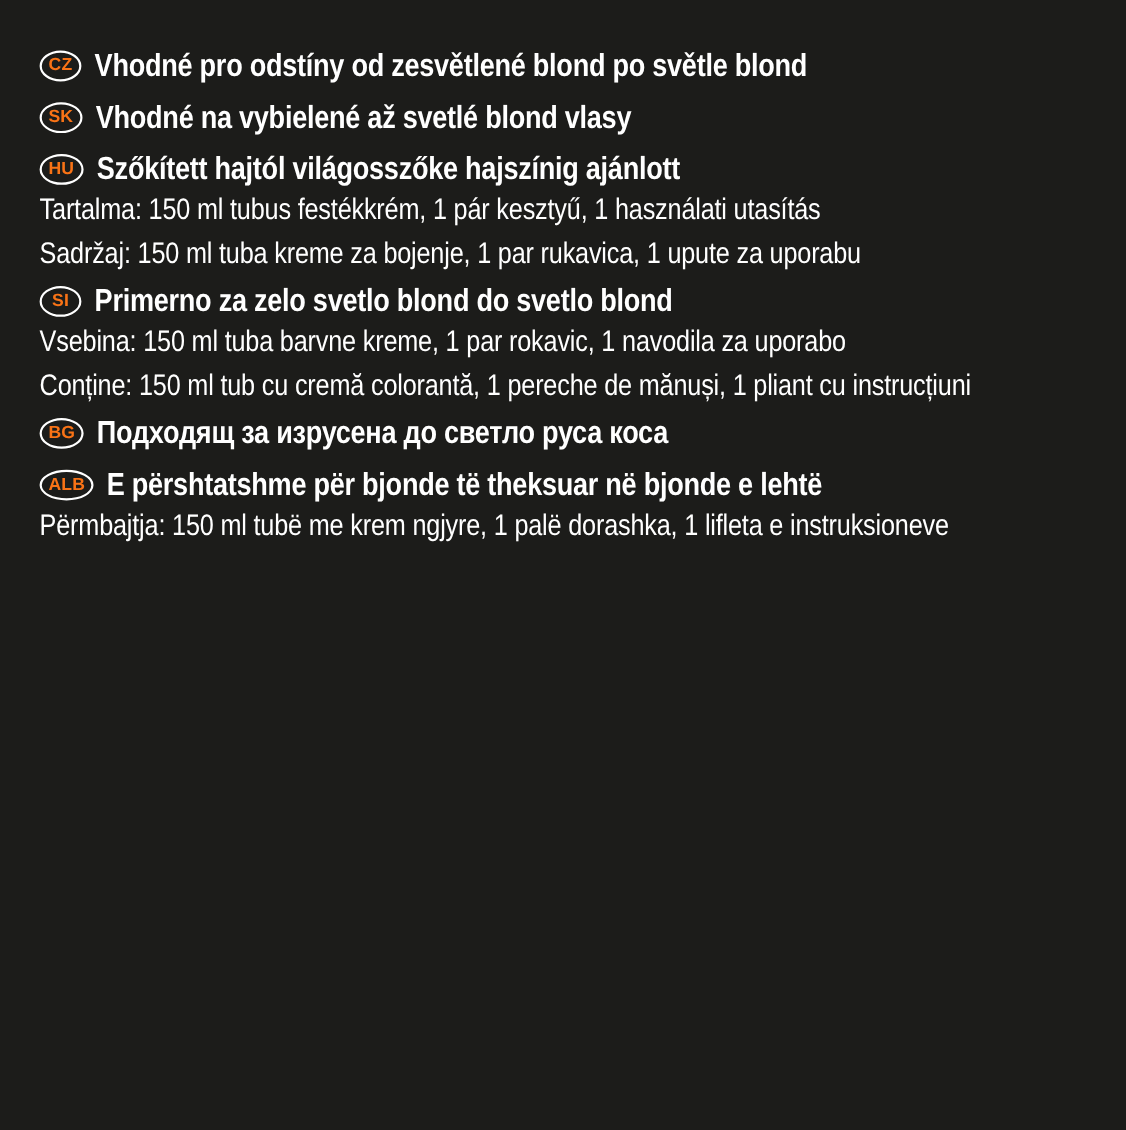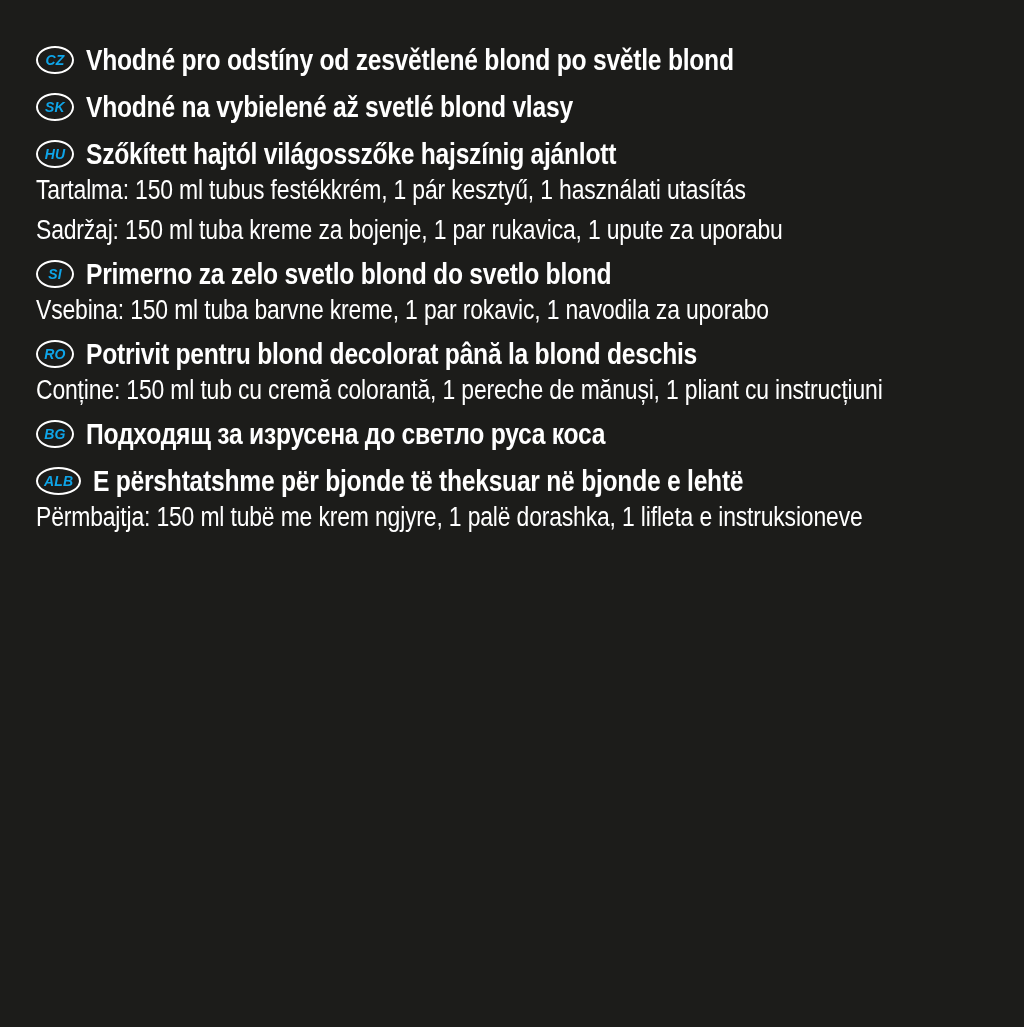--- a/index.html
+++ b/index.html
@@ -42,10 +42,9 @@
     display: flex;
     align-items: center;
     justify-content: center;
-    color: #0ea5e9;
+    color: #f97316;
     font-weight: bold;
-    font-style: italic;
-    font-size: 14px;
+    font-size: 16px;
     letter-spacing: 0.2px;
     line-height: 1;
   }

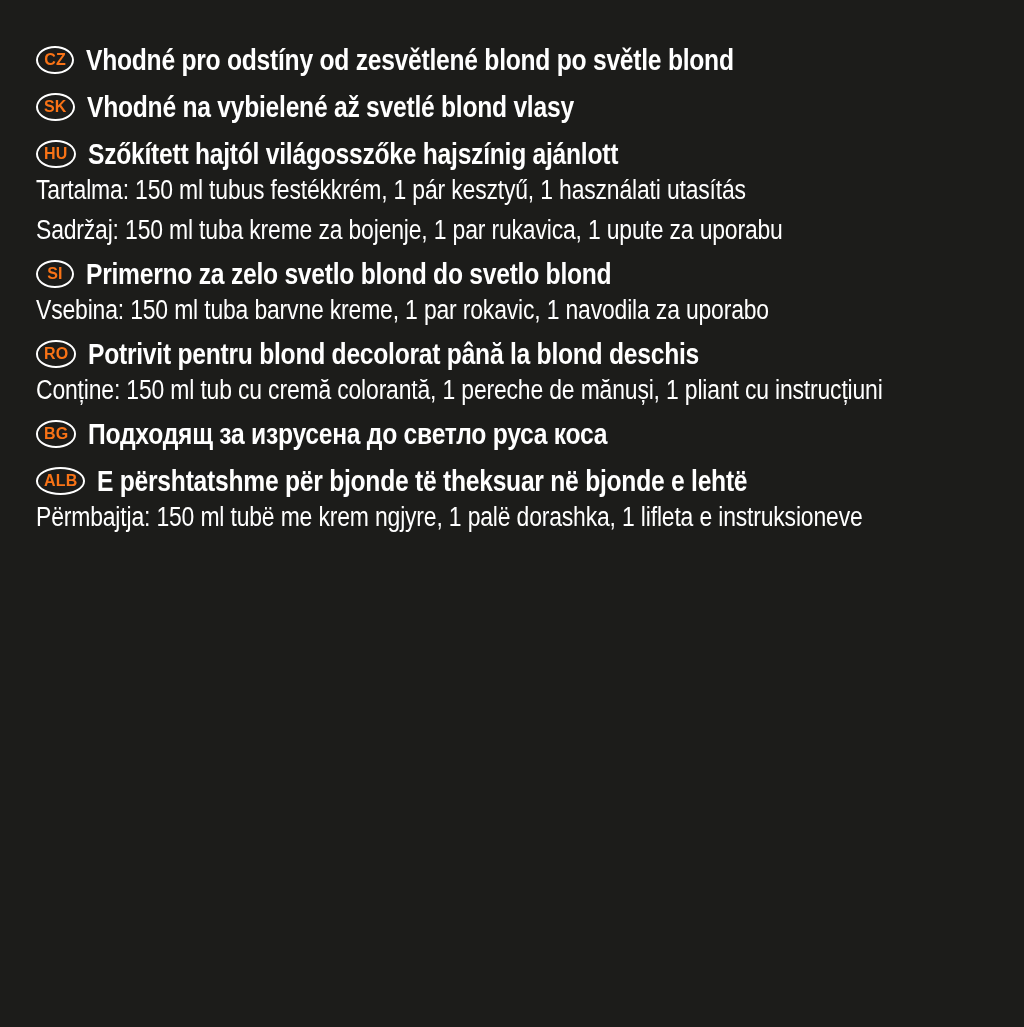--- a/index.html
+++ b/index.html
@@ -123,12 +123,6 @@
 
 
   <section class="lang-section">
-    <div class="headline-row">
-      <div class="badges">
-          <span class="badge">RO</span>
-        </div>
-      <div class="headline-text">Potrivit pentru blond decolorat până la blond deschis</div>
-    </div>
     <div class="body">
         <div class="body-line">Conține: 150 ml tub cu cremă colorantă, 1 pereche de mănuși, 1 pliant cu instrucțiuni</div>
       </div>

